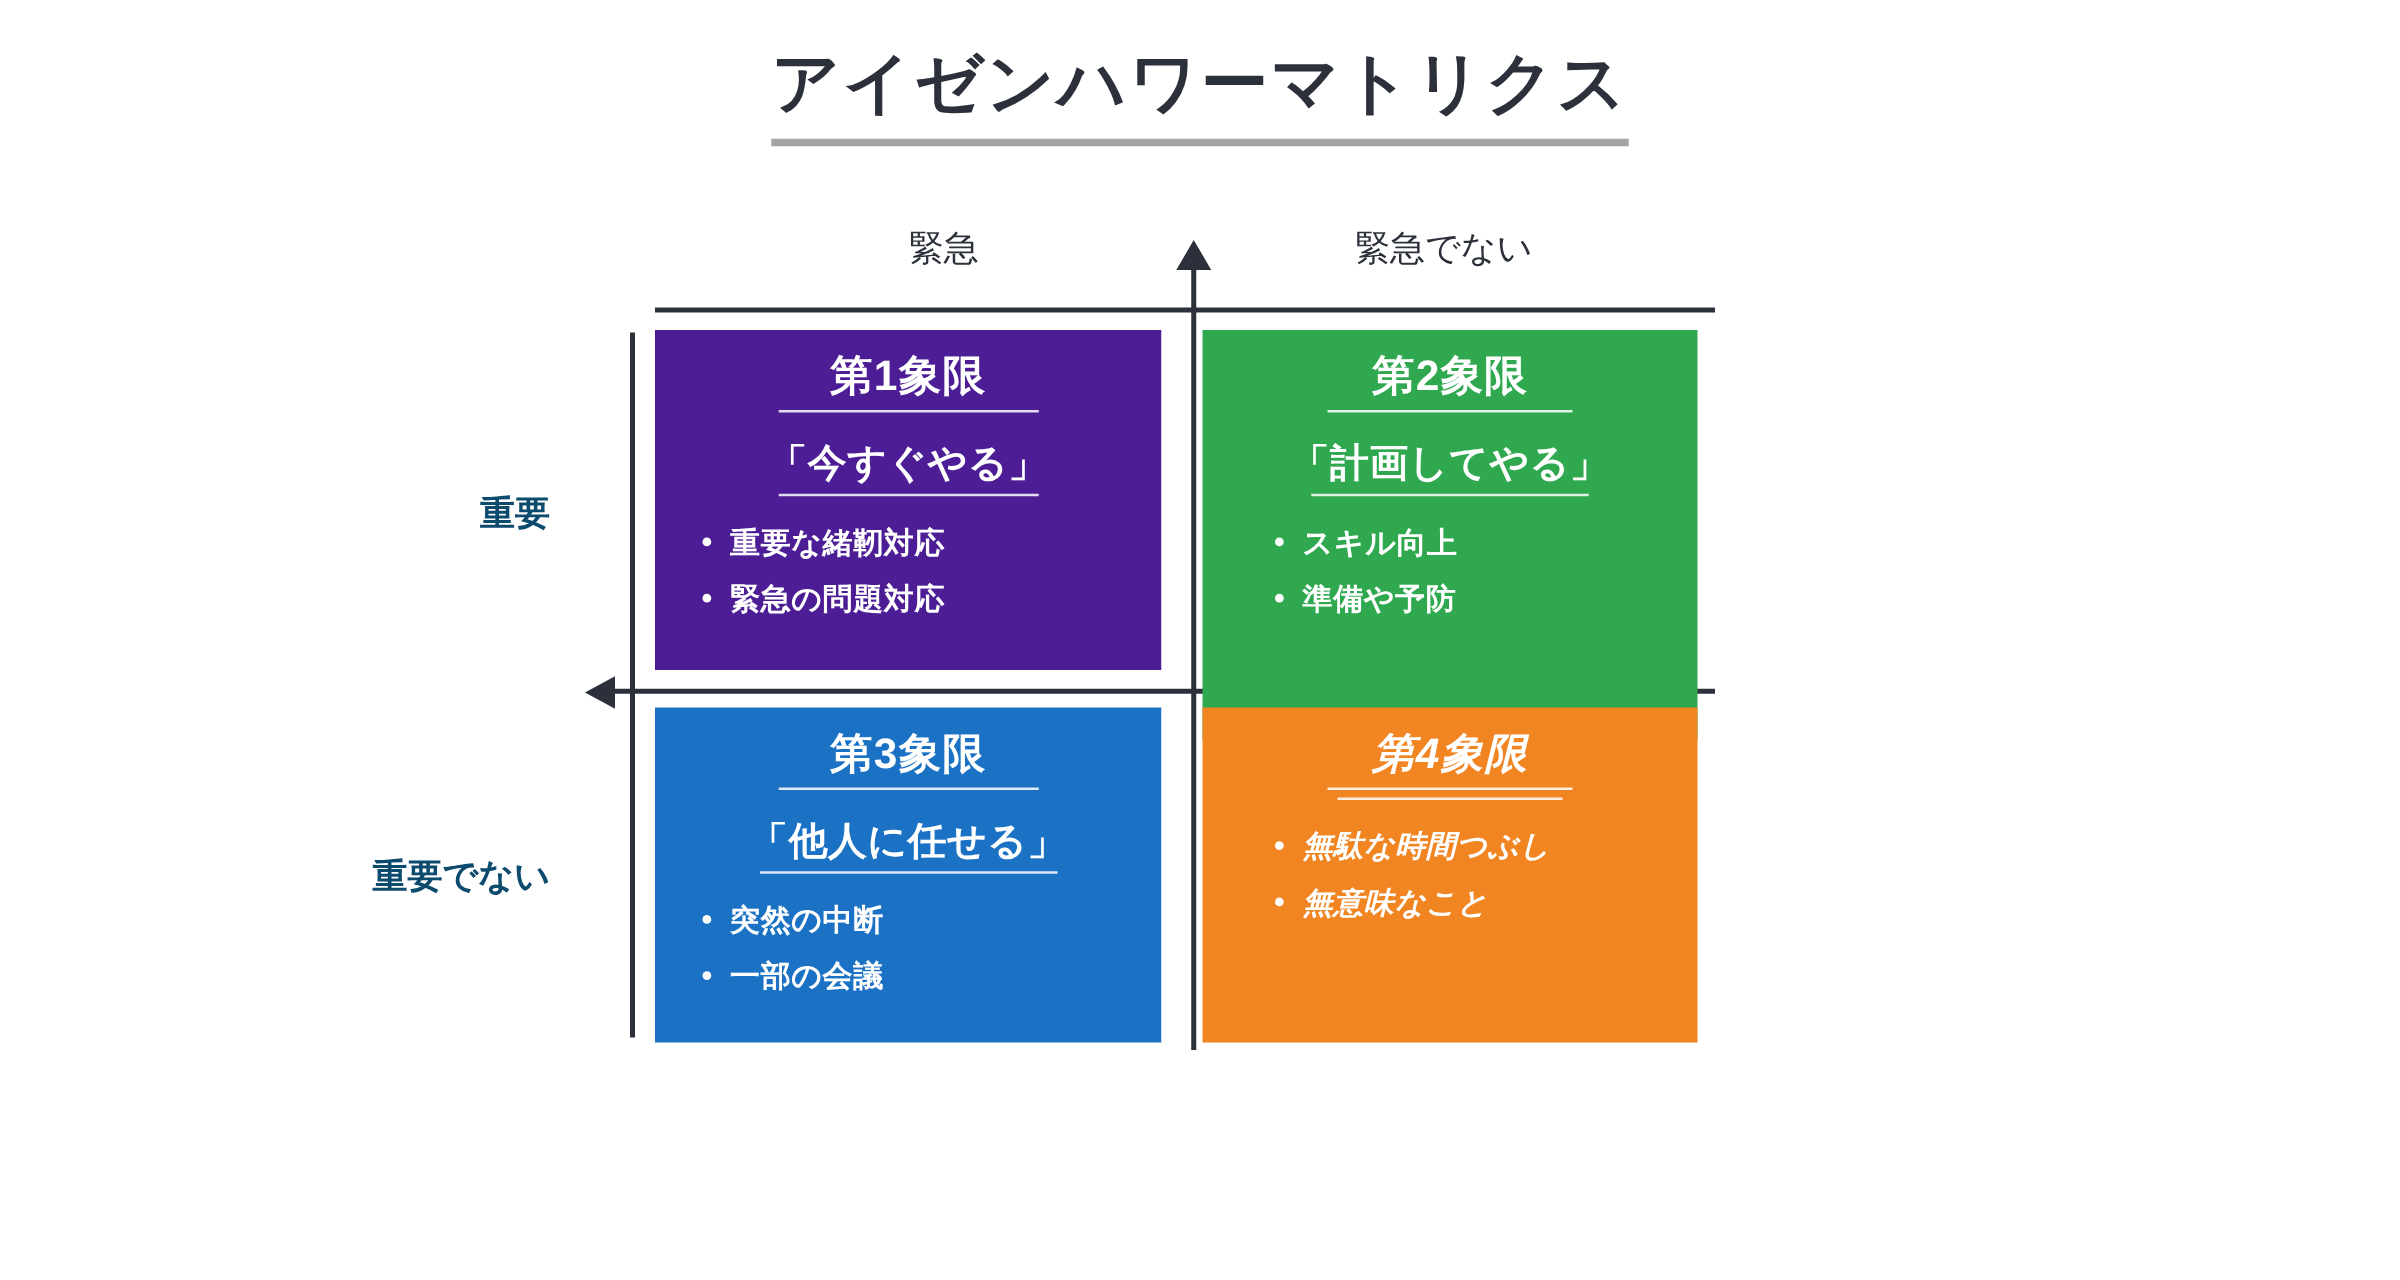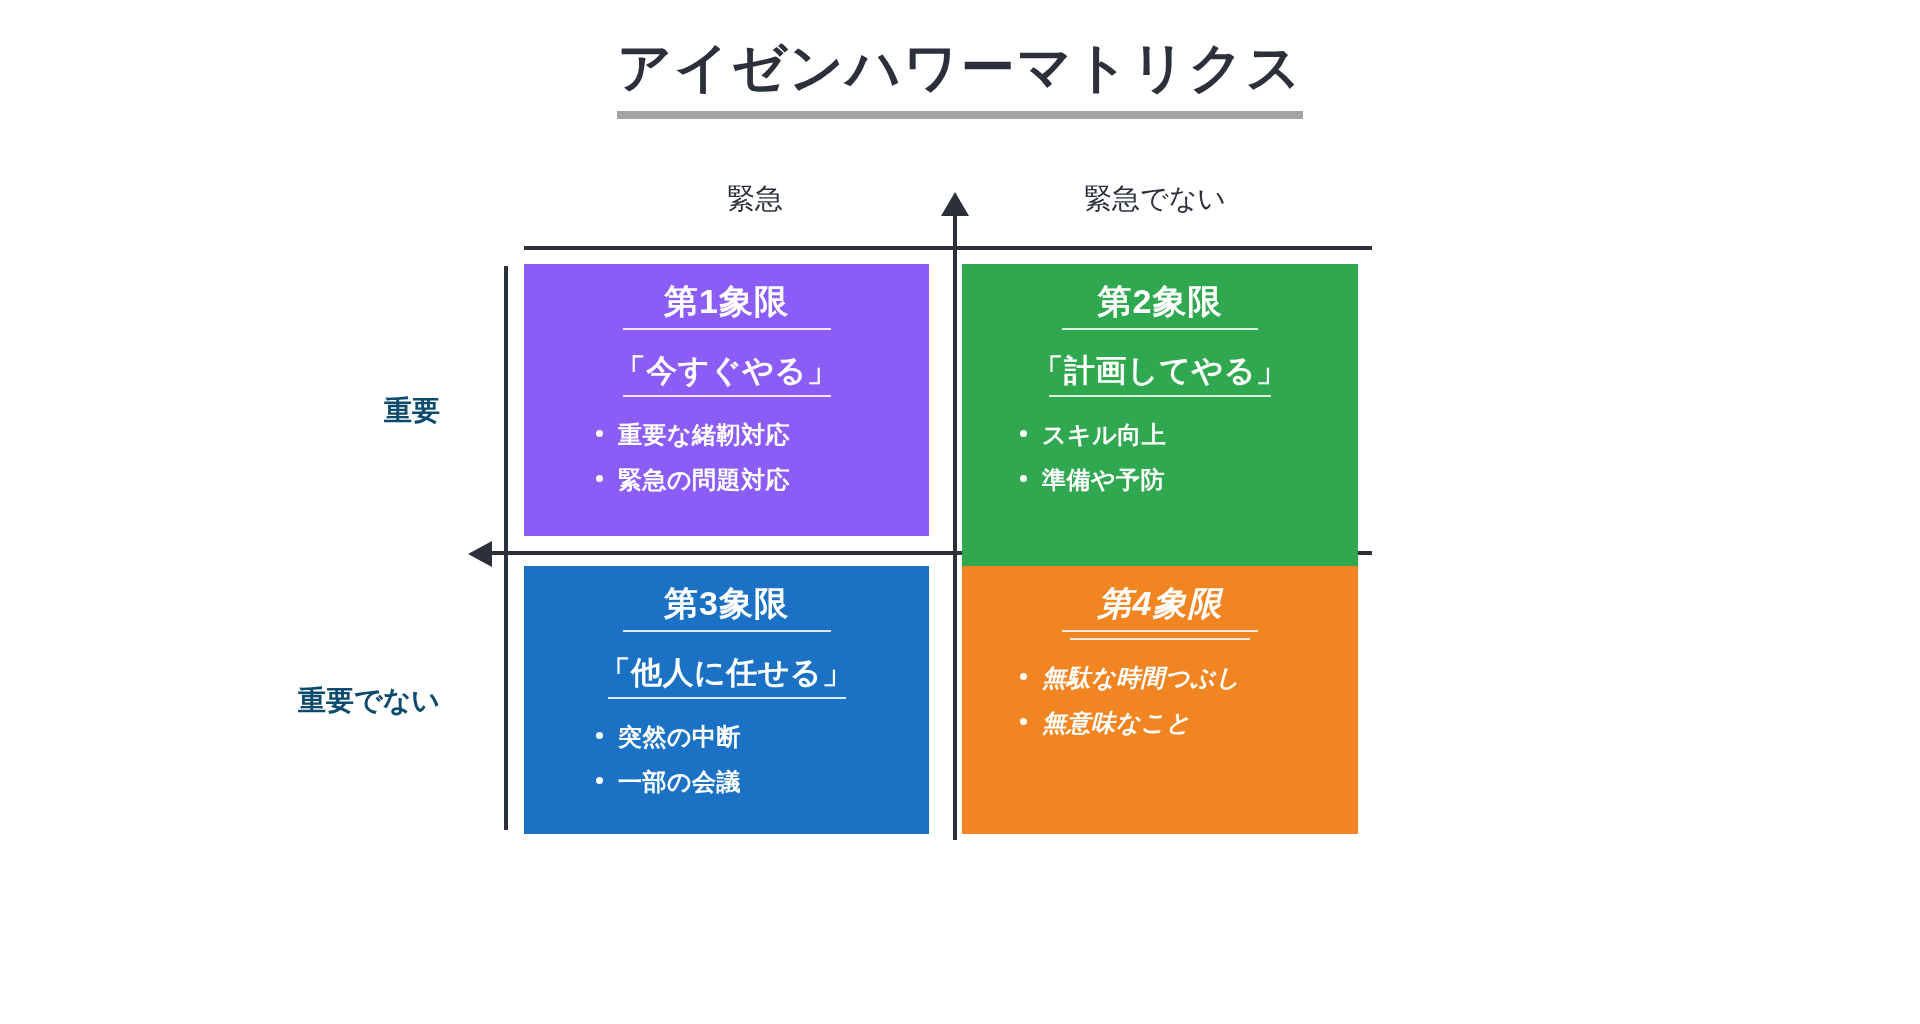--- a/index.html
+++ b/index.html
@@ -26,7 +26,7 @@
     letter-spacing:2px;
     line-height:1.1;
     padding-bottom:14px;
-    border-bottom:8px solid #a3a3a3;
+    border-bottom:6px solid #a3a3a3;
   }
 
   

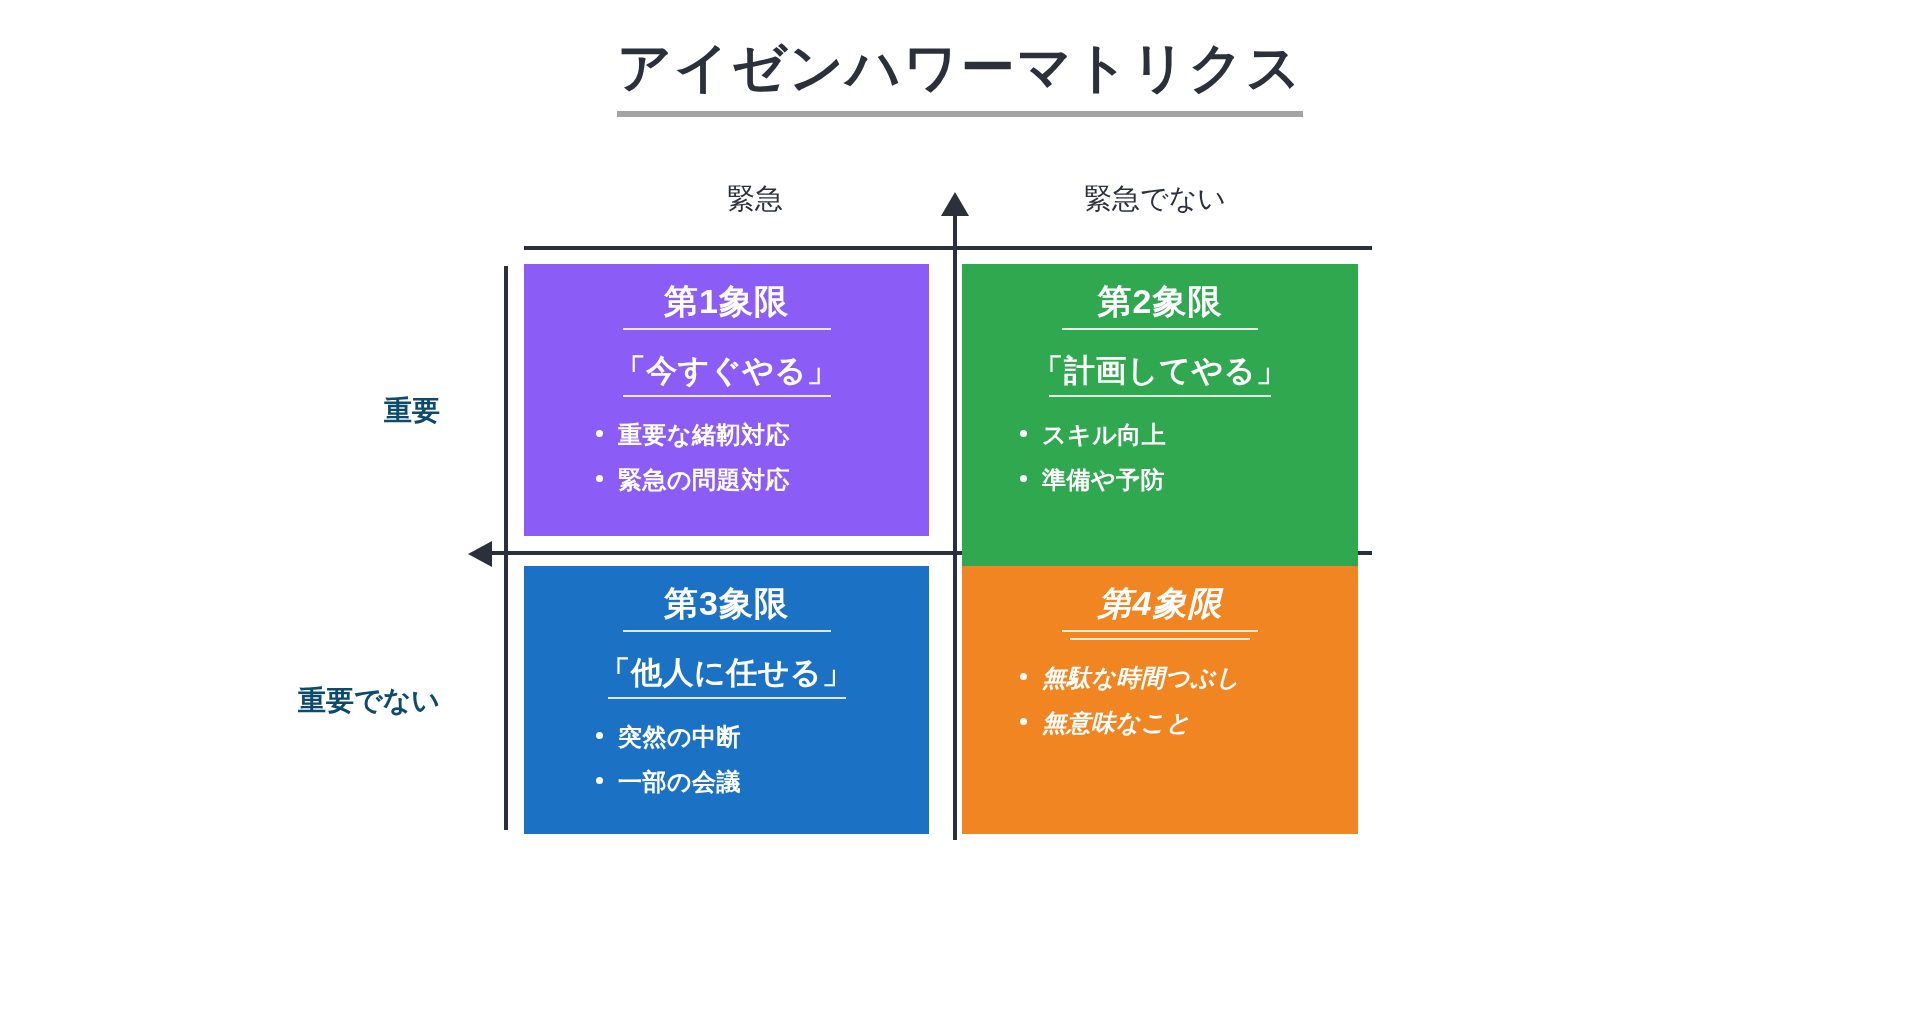--- a/index.html
+++ b/index.html
@@ -171,7 +171,7 @@
   <div class="axis-h"></div>
   <div class="axis-h-arrow"></div>
 
-  <div class="card q1" style="background: #8b5cf6;">
+  <div class="card q1" style="background: #4c1d95;">
     <div class="card-title">第1象限</div>
     <div class="title-rule"></div>
     <div class="card-sub">「今すぐやる」</div>

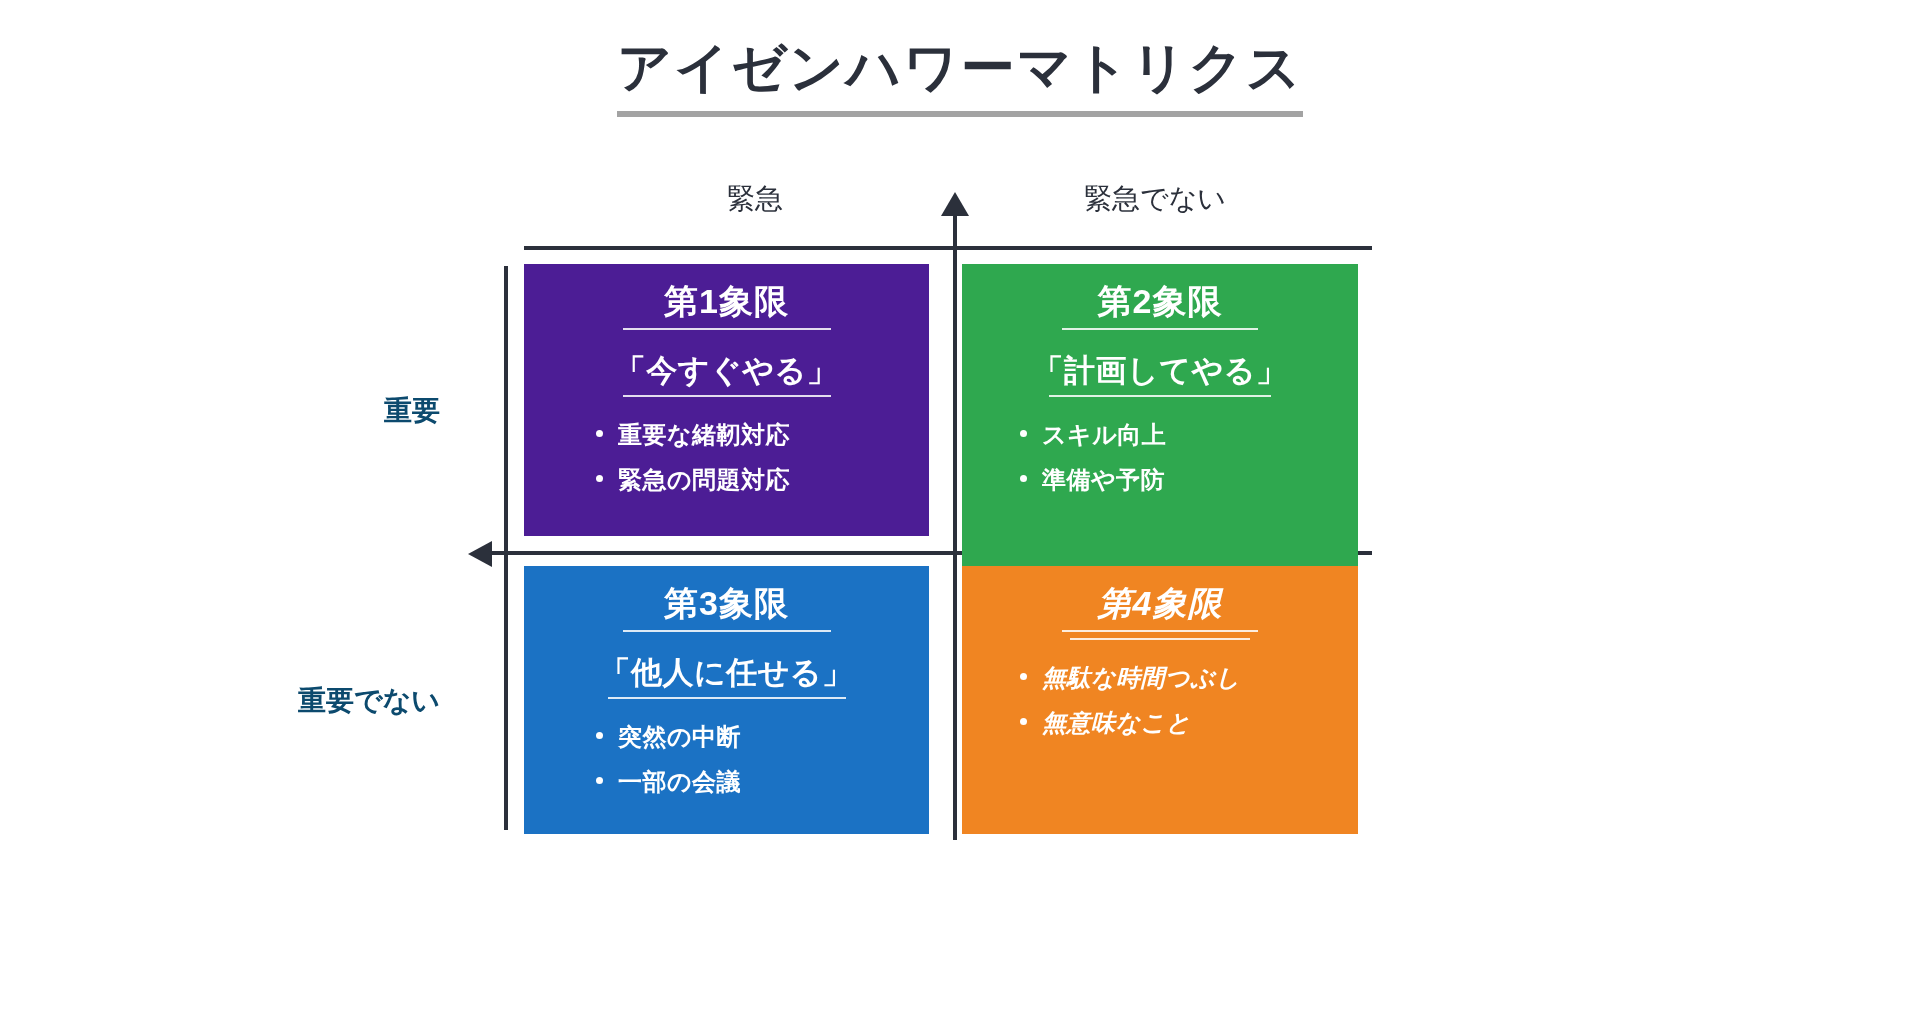--- a/index.html
+++ b/index.html
@@ -134,7 +134,7 @@
   .bullets{
     list-style:none;
     margin:20px 0 0 0;
-    padding:0 0 0 72px;
+    padding:0 0 0 38px;
     font-size:24px;
     font-weight:700;
     line-height:1.48;

